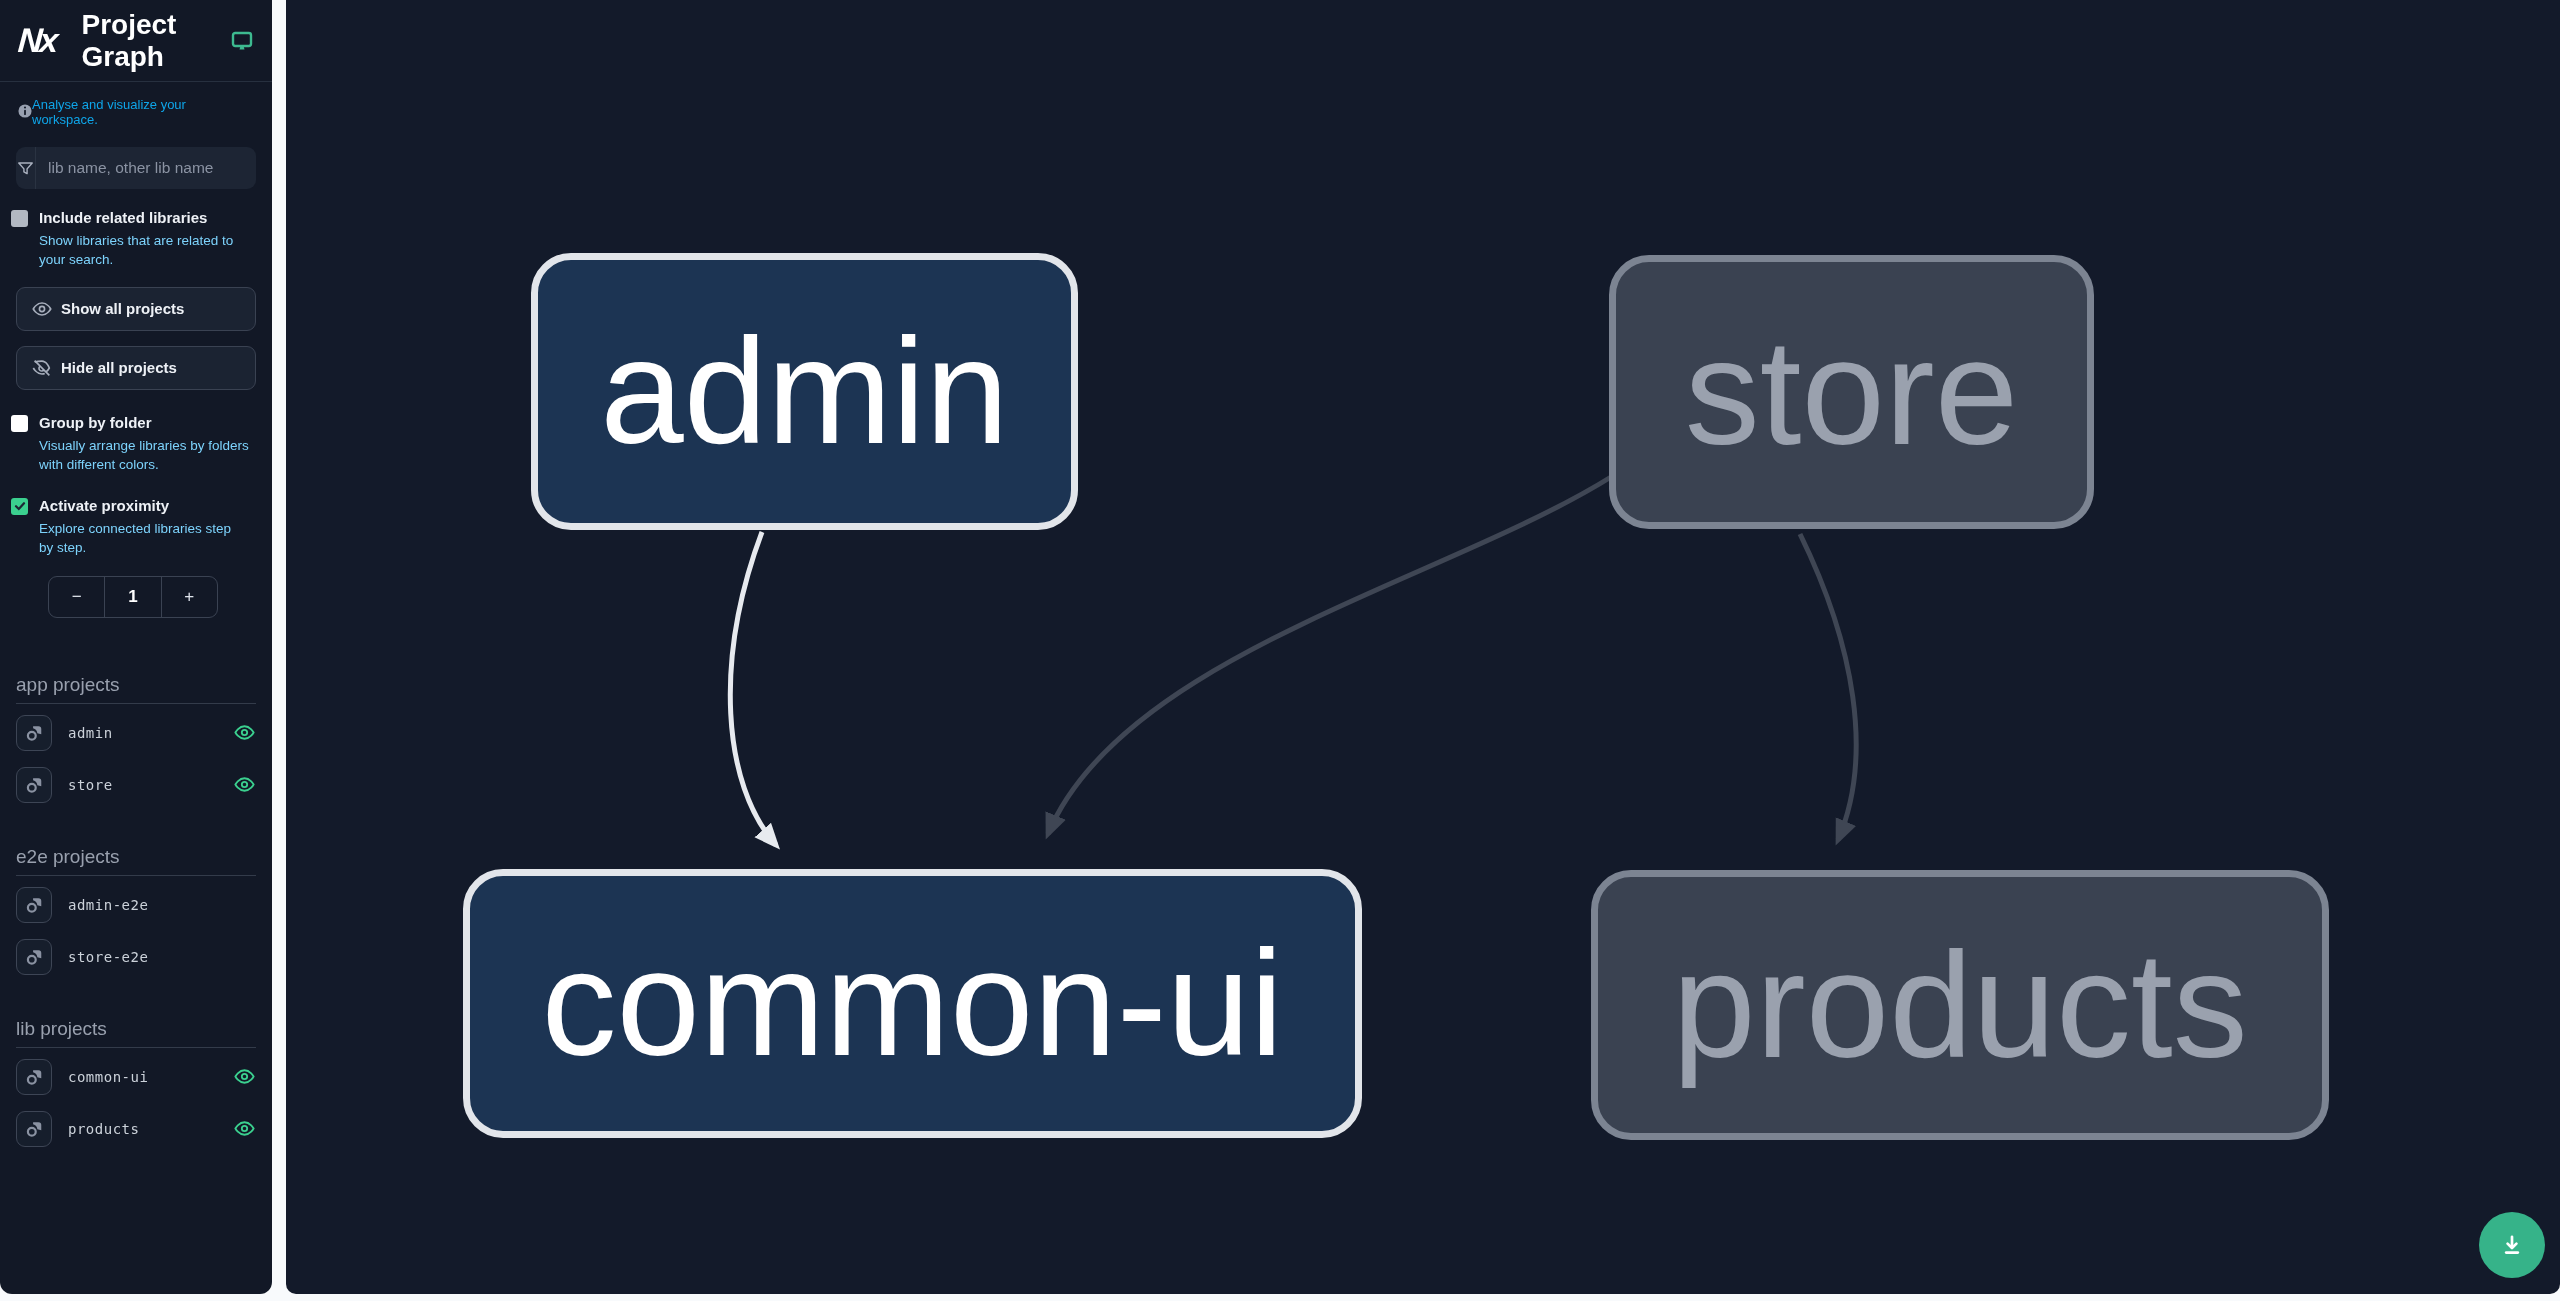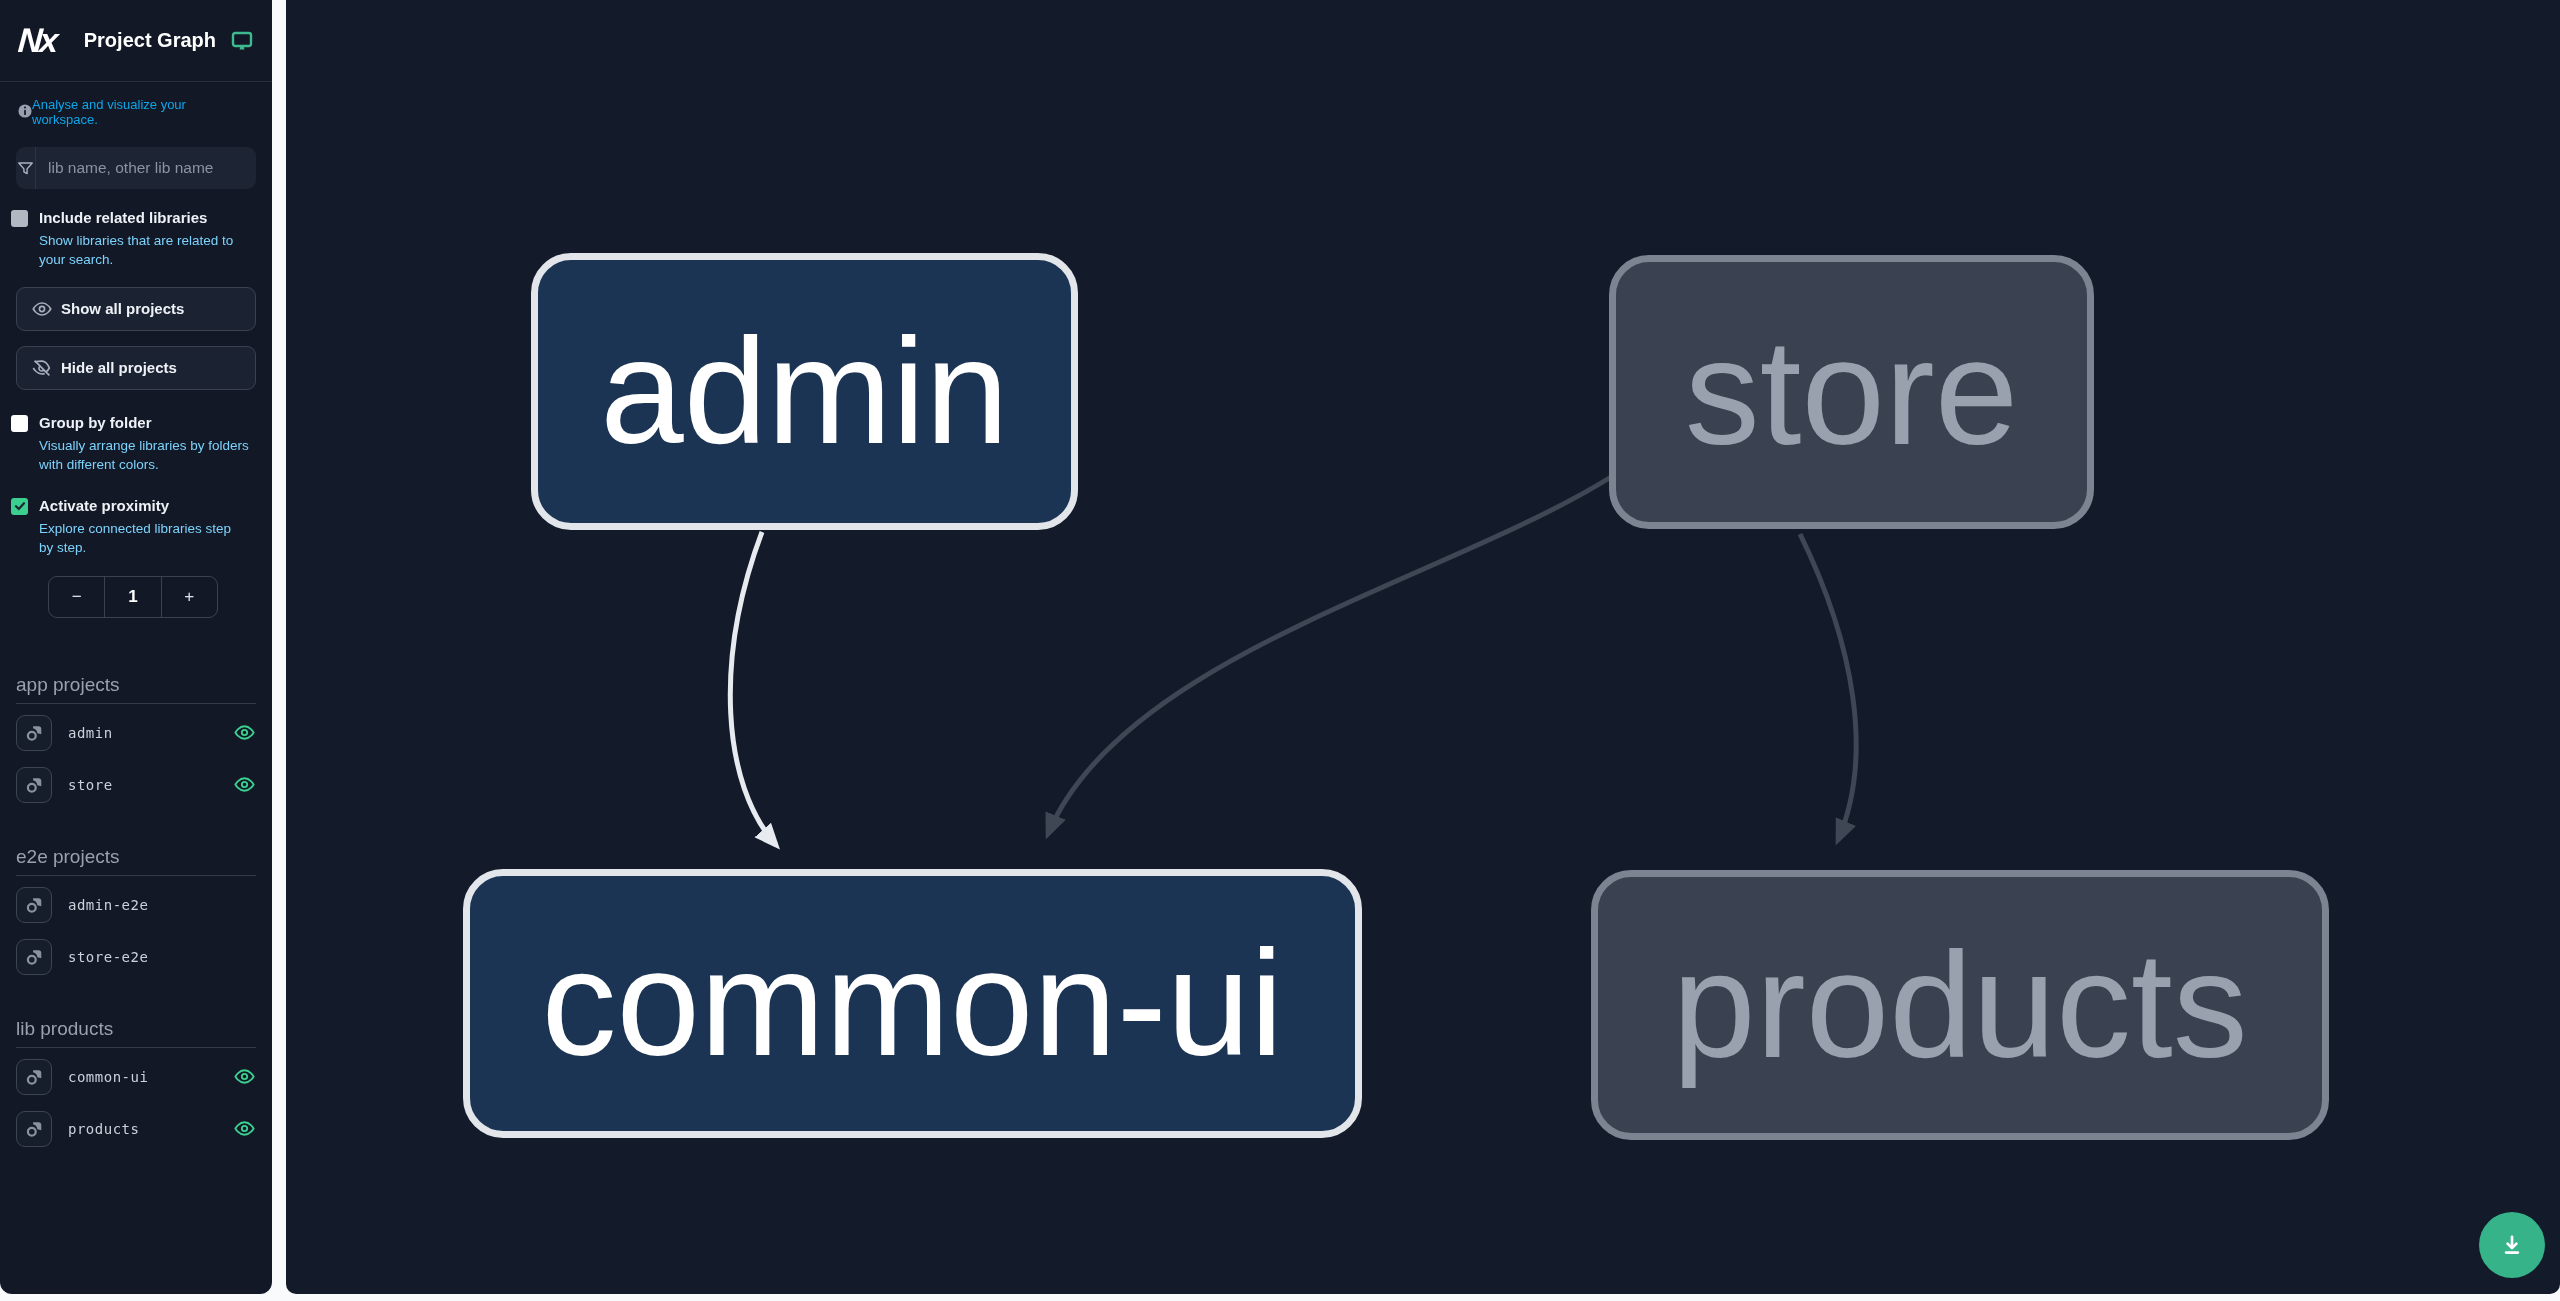--- a/index.html
+++ b/index.html
@@ -32,7 +32,7 @@
     letter-spacing: -3px; font-style: italic;
     transform: skewX(-4deg);
   }
-  .brand-title { font-size: 20px; font-weight: 700; color: #ffffff; margin-left: 12px; flex: 1; text-align: right; }
+  .brand-title { font-size: 28px; font-weight: 700; color: #ffffff; margin-left: 12px; flex: 1; }
   .monitor-icon svg { display: block; }
 
   .tagline {

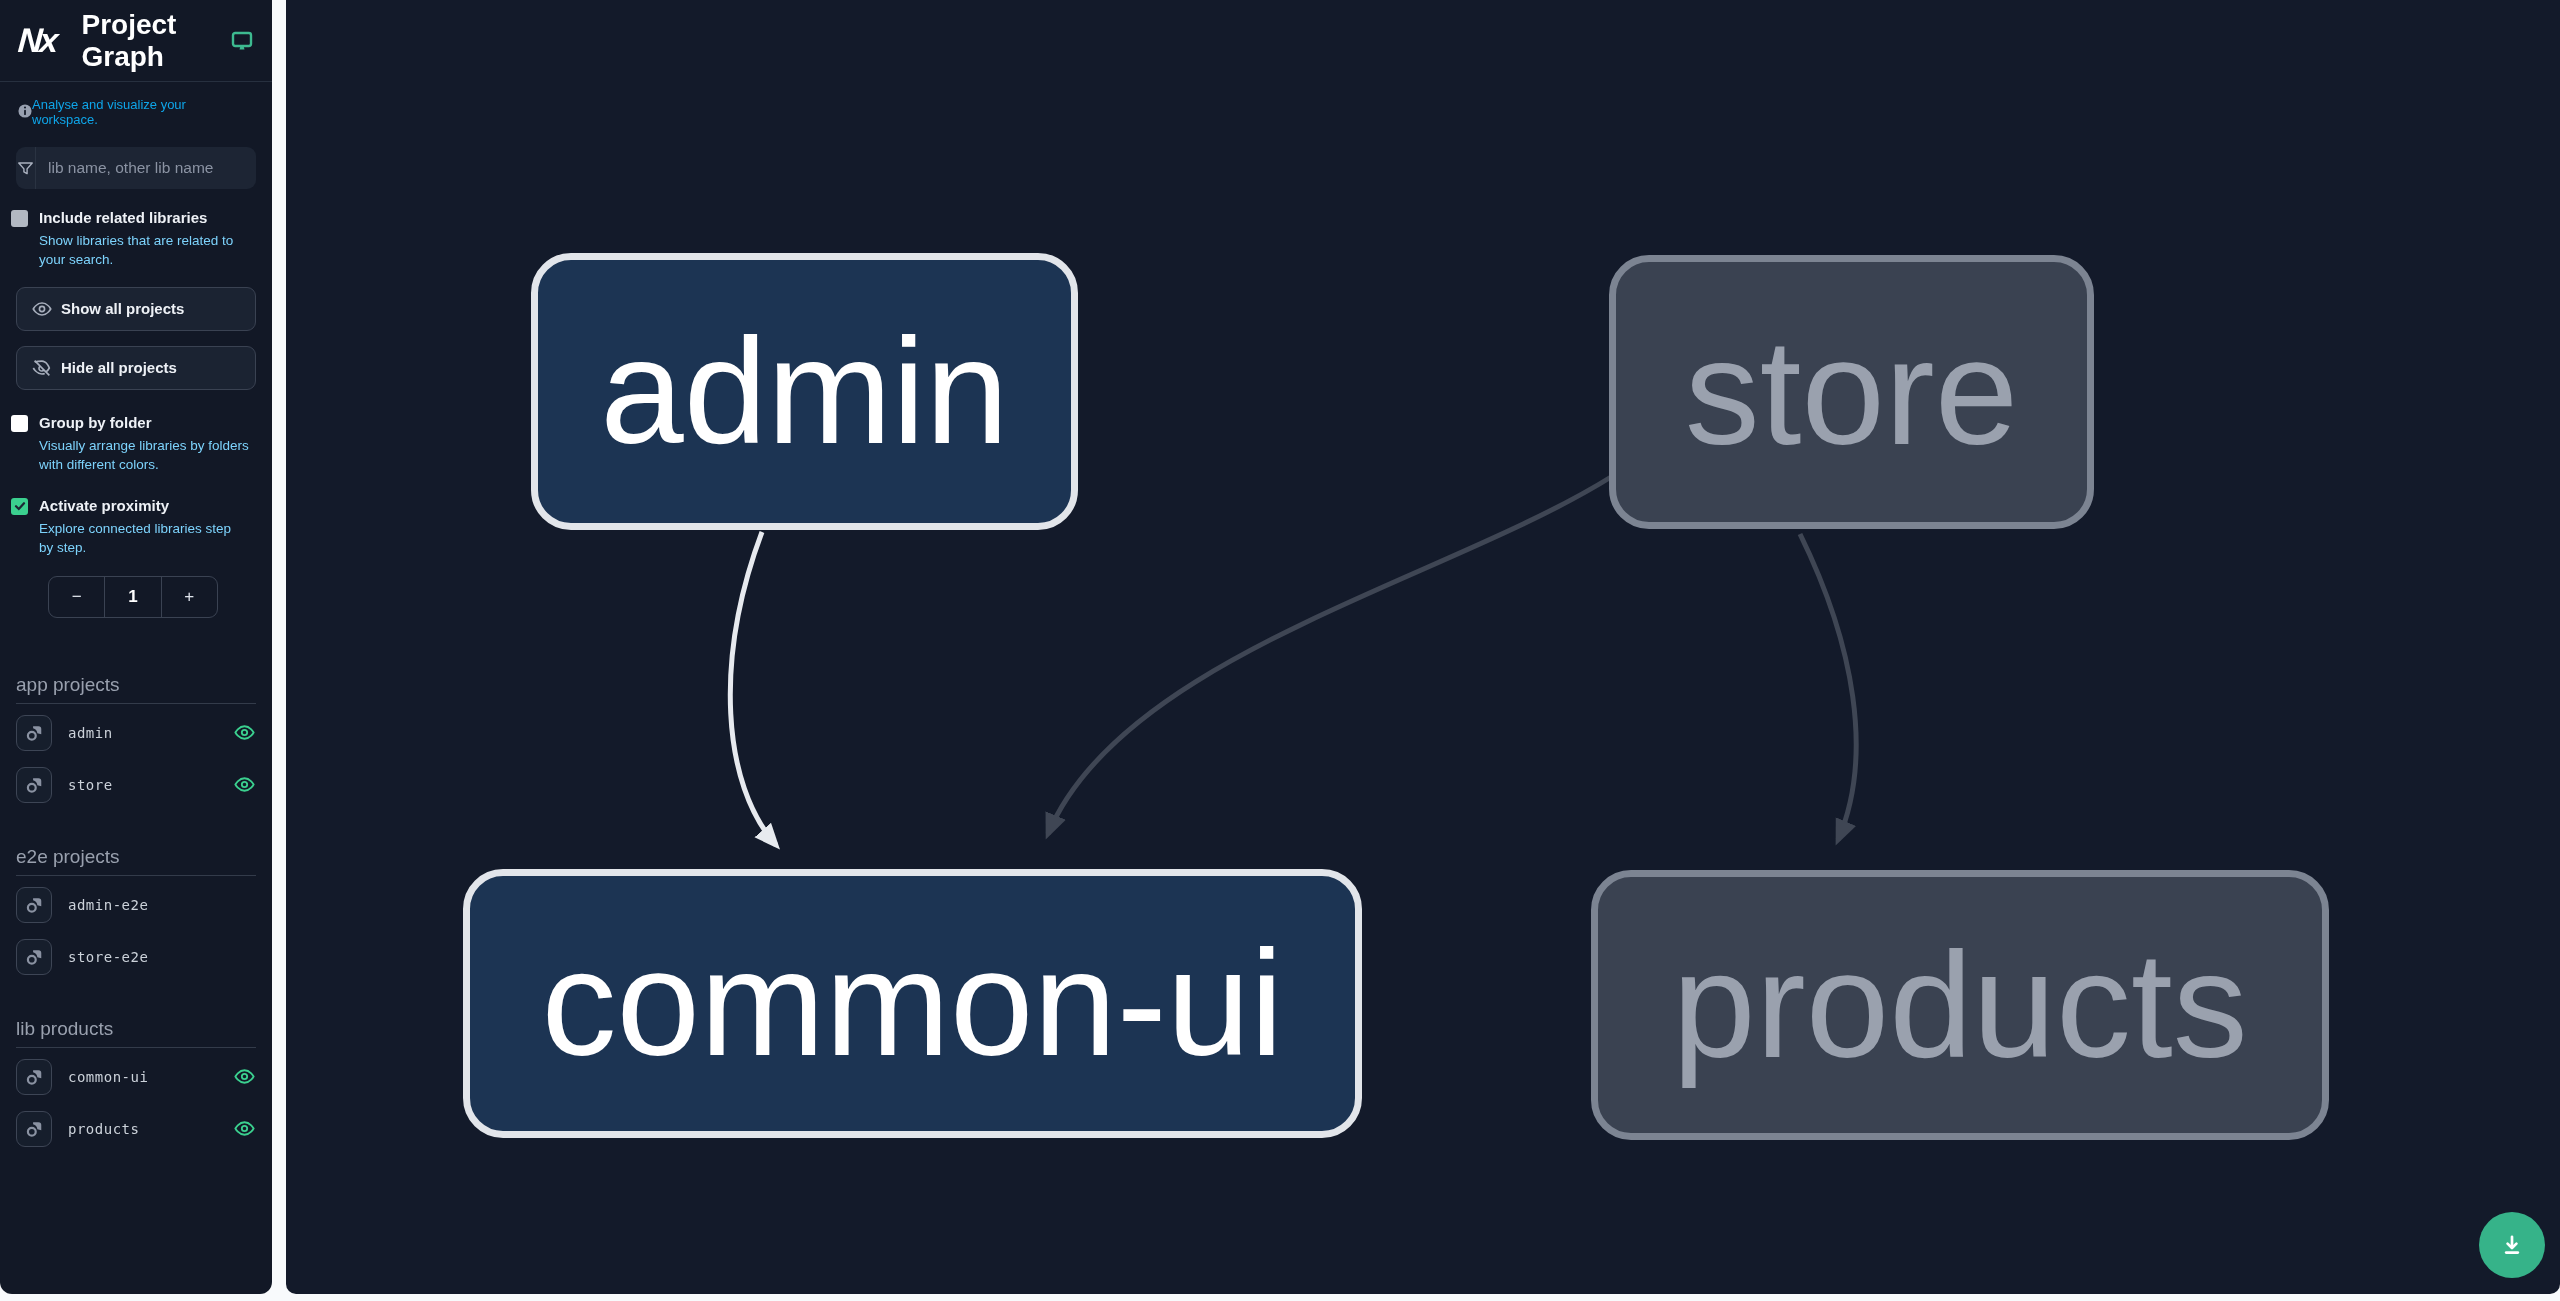--- a/index.html
+++ b/index.html
@@ -319,7 +319,7 @@
   </div>
 
   <div class="section">
-    <div class="section-title">lib products</div>
+    <div class="section-title">lib projects</div>
 
     <div class="proj-row">
       <span class="focus-btn">

